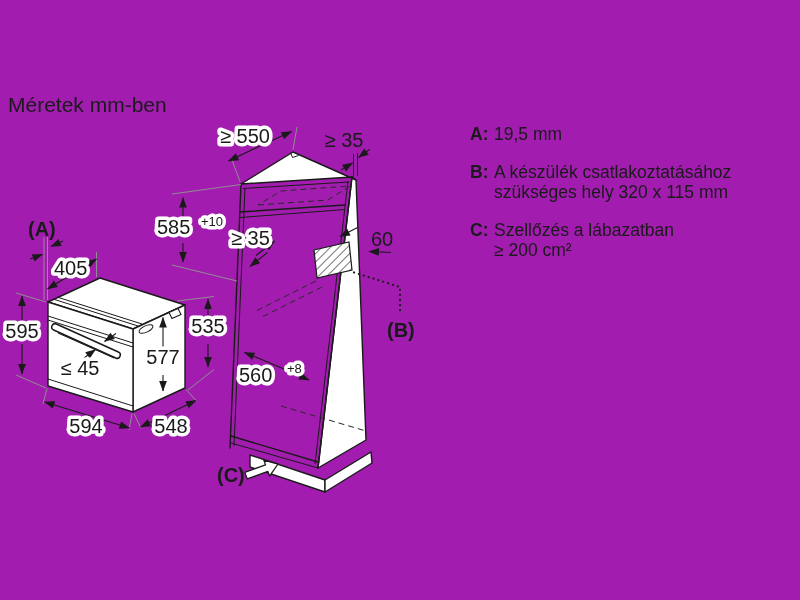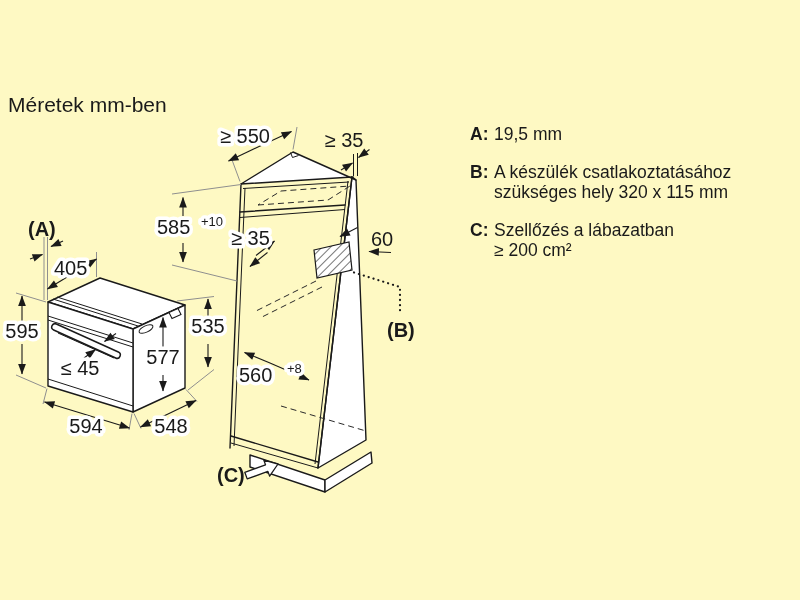--- a/index.html
+++ b/index.html
@@ -3,7 +3,7 @@
 <meta charset="utf-8">
 <style>
   html,body { margin:0; padding:0; background:#ffffff; }
-  #stage { position:relative; width:800px; height:600px; background:#fef9c3; overflow:hidden; }
+  #stage { position:relative; width:800px; height:600px; background:#a21caf; overflow:hidden; }
   svg text { font-family:"Liberation Sans","DejaVu Sans",sans-serif; fill:#1a1a1a; }
   .title  { font-size:21px; }
   .dim    { font-size:20px; }

